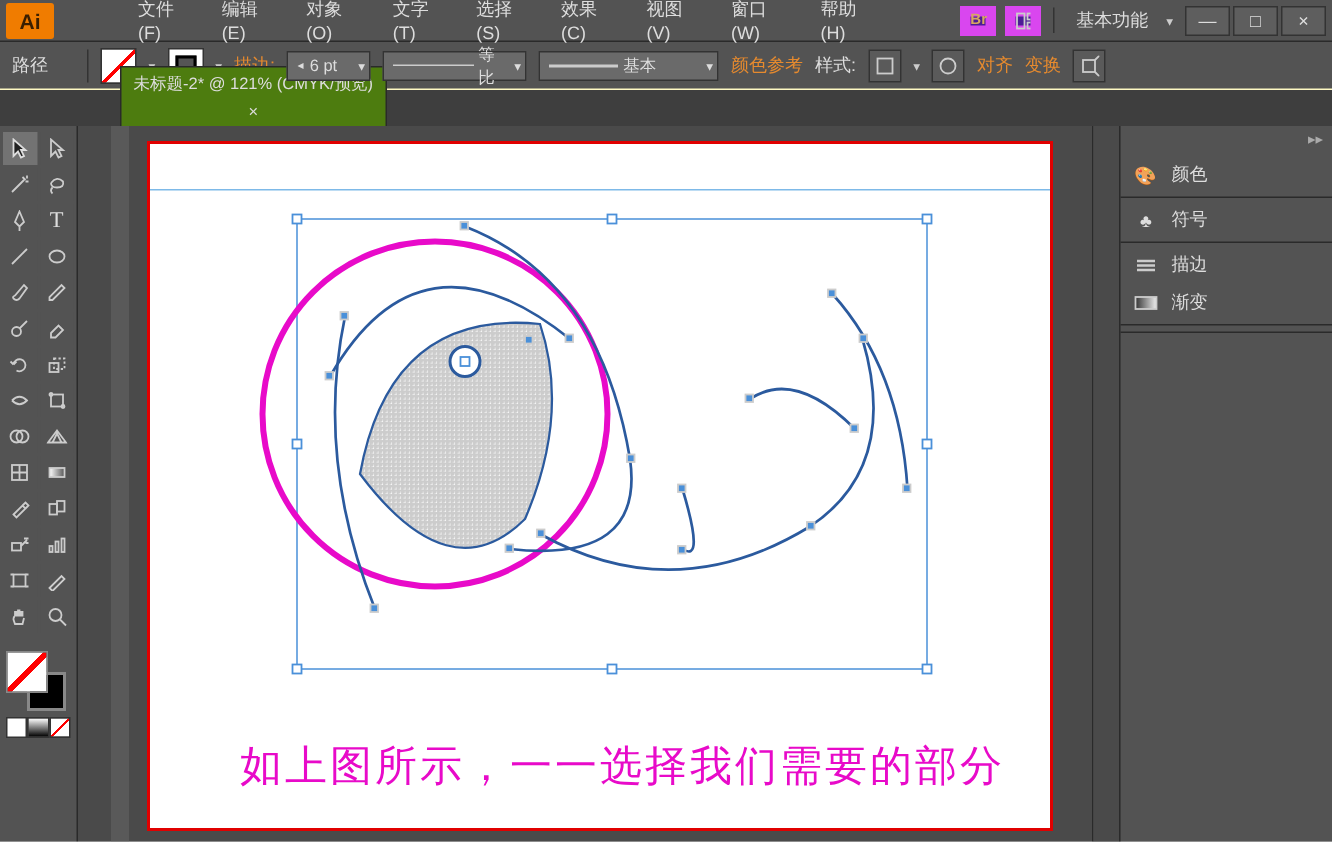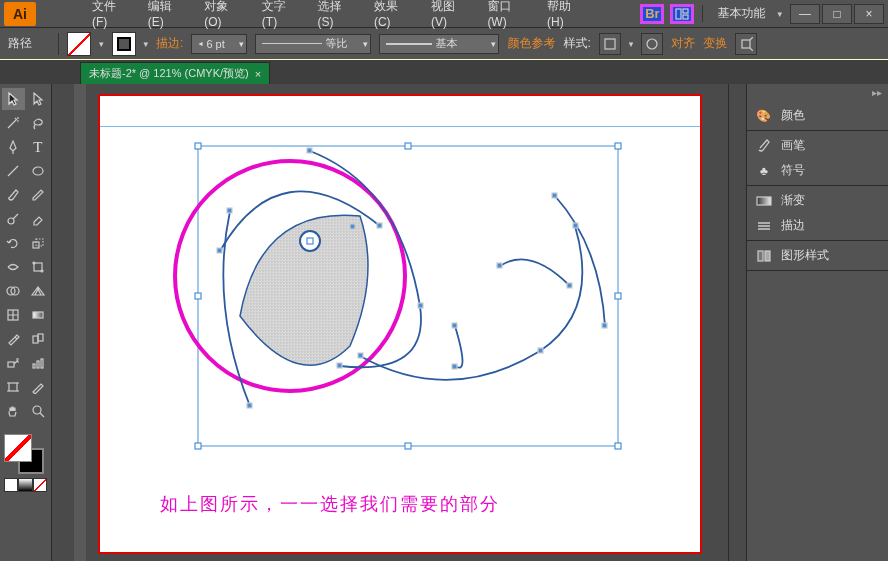--- a/index.html
+++ b/index.html
@@ -10,7 +10,7 @@
 .titlebar .logo { width: 32px; height: 24px; background: #f07c00; margin: 2px 4px; display: flex; align-items: center; justify-content: center; color: #3a1f00; font-weight: bold; font-size: 14px; border-radius: 2px; }
 .titlebar .spacer { flex: 1; }
 .titlebar .tb-group { display: flex; align-items: center; gap: 6px; padding: 0 8px; }
-.titlebar .tb-btn { width: 24px; height: 20px; background: #1d4ed8; border: 3px solid #d946ef; display: flex; align-items: center; justify-content: center; color: #ccc; font-size: 13px; }
+.titlebar .tb-btn { width: 24px; height: 20px; background: #4c1d95; border: 7px solid #d946ef; display: flex; align-items: center; justify-content: center; color: #ccc; font-size: 10px; }
 .titlebar .tb-label { color: #ddd; font-size: 12px; padding: 0 6px; }
 .titlebar .win-controls { display: flex; gap: 2px; margin-right: 4px; }
 .titlebar .win-btn { width: 30px; height: 20px; background: #5e5e5e; border: 1px solid #333; color: #ddd; font-size: 12px; display: flex; align-items: center; justify-content: center; }

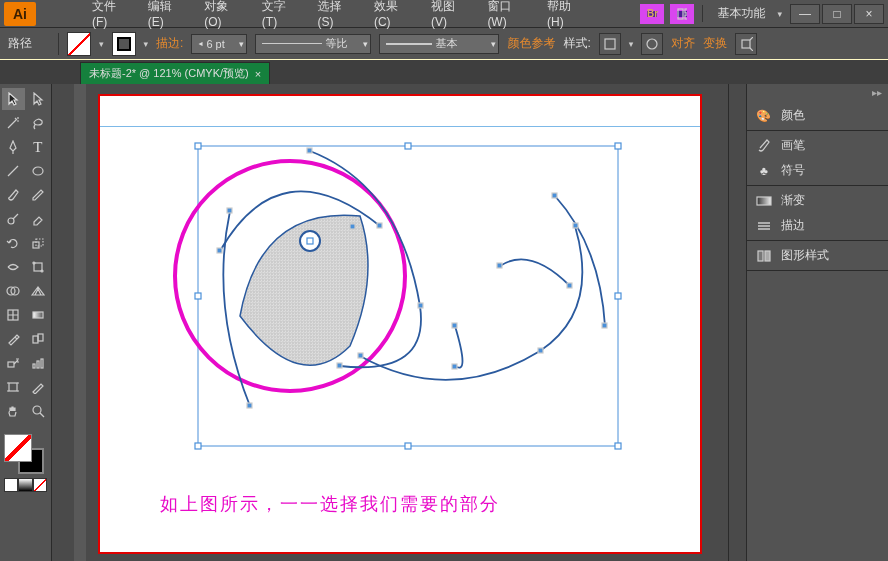--- a/index.html
+++ b/index.html
@@ -128,7 +128,7 @@
       <span style="font-size:8px;margin-right:4px">◂</span>
       <span>6 pt</span>
     </div>
-  <div class="dropdown" style="width:116px"><div class="line-prev"></div>&nbsp;<span>等比</span></div>
+  <div class="dropdown" style="width:96px"><div class="line-prev"></div>&nbsp;<span>等比</span></div>
   <div class="dropdown" style="width:120px"><div class="line-prev" style="width:46px;height:2px"></div>&nbsp;<span>基本</span></div>
   <span class="opt-orange">颜色参考</span>
   <span class="opt-label">样式:</span>

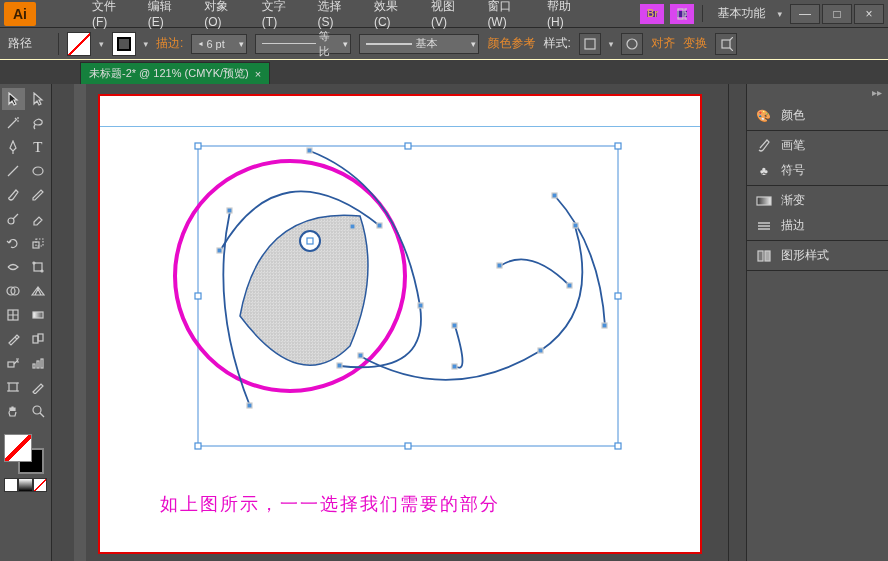--- a/index.html
+++ b/index.html
@@ -35,7 +35,7 @@
 
 
 .tabbar { height: 24px; background: #3e3e3e; display: flex; align-items: flex-end; padding-left: 80px; }
-.tabbar .tab { background: #15803d; color: #ddd; font-size: 11px; padding: 3px 8px; display: flex; align-items: center; gap: 6px; border: 1px solid #2a2a2a; border-bottom: none; }
+.tabbar .tab { background: #4d7c0f; color: #ddd; font-size: 11px; padding: 3px 8px; display: flex; align-items: center; gap: 6px; border: 1px solid #2a2a2a; border-bottom: none; flex-direction: column; }
 .tabbar .tab .close { font-size: 11px; }
 
 

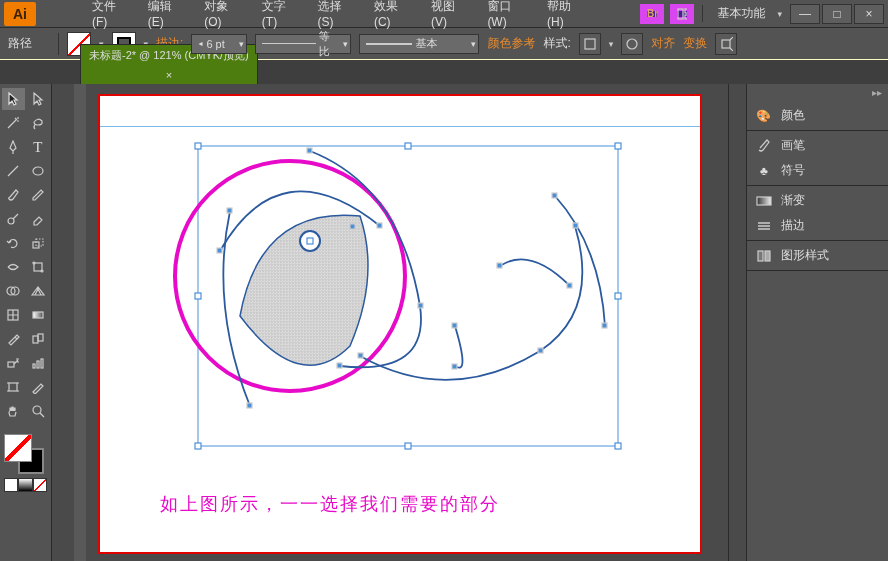--- a/index.html
+++ b/index.html
@@ -436,14 +436,6 @@
       </div>
       <div class="dock-group">
         <div class="dock-item">
-            <span class="dicon">
-              <svg width="16" height="14">
-                <path d="M3 11 Q5 13 7 11 L13 3 L11 1 L4 9"></path>
-              </svg>
-            </span>
-            <span>画笔</span>
-          </div>
-        <div class="dock-item">
             <span class="dicon">♣</span>
             <span>符号</span>
           </div>

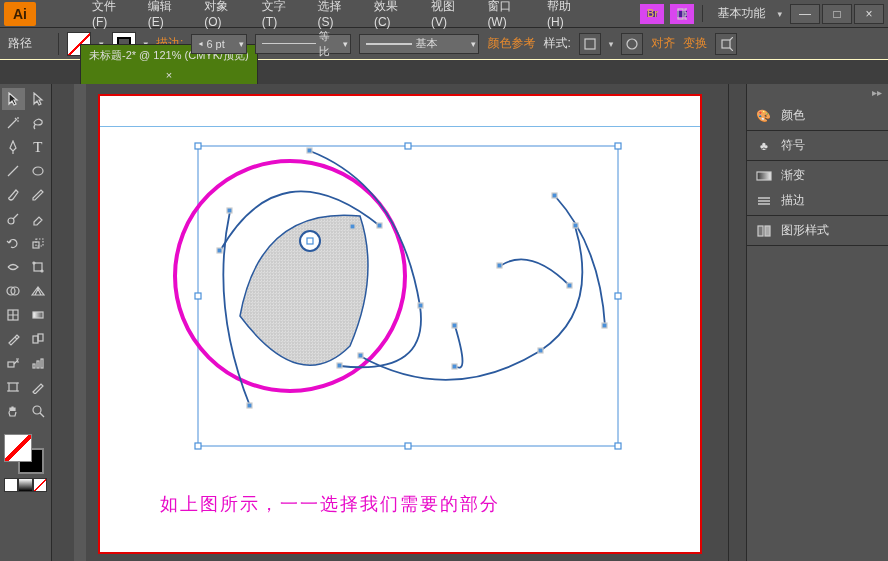--- a/index.html
+++ b/index.html
@@ -444,6 +444,14 @@
         <div class="dock-item">
             <span class="dicon">
               <svg width="16" height="14">
+                <path d="M2 4 L14 4 M2 7 L14 7 M2 10 L14 10" stroke-width="1.6"></path>
+              </svg>
+            </span>
+            <span>描边</span>
+          </div>
+        <div class="dock-item">
+            <span class="dicon">
+              <svg width="16" height="14">
                 <rect x="1" y="3" width="14" height="8" fill="url(#g2)"></rect>
                 <defs>
                   <linearGradient id="g2">
@@ -455,14 +463,6 @@
             </span>
             <span>渐变</span>
           </div>
-        <div class="dock-item">
-            <span class="dicon">
-              <svg width="16" height="14">
-                <path d="M2 4 L14 4 M2 7 L14 7 M2 10 L14 10" stroke-width="1.6"></path>
-              </svg>
-            </span>
-            <span>描边</span>
-          </div>
       </div>
       <div class="dock-group">
         <div class="dock-item">

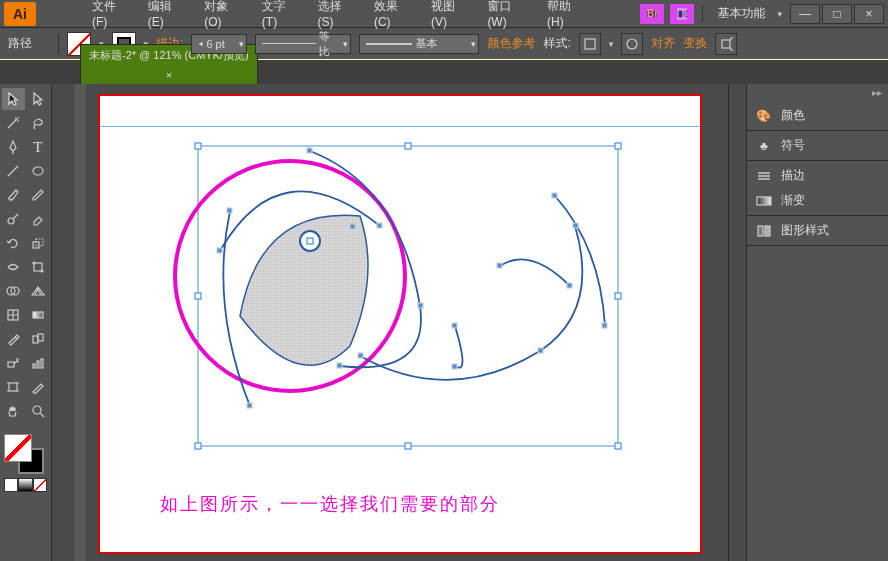--- a/index.html
+++ b/index.html
@@ -465,15 +465,6 @@
           </div>
       </div>
       <div class="dock-group">
-        <div class="dock-item">
-            <span class="dicon">
-              <svg width="16" height="14">
-                <rect x="2" y="2" width="5" height="10" fill="#777"></rect>
-                <rect x="9" y="2" width="5" height="10" fill="#aaa"></rect>
-              </svg>
-            </span>
-            <span>图形样式</span>
-          </div>
       </div>
     </div>
   </div>

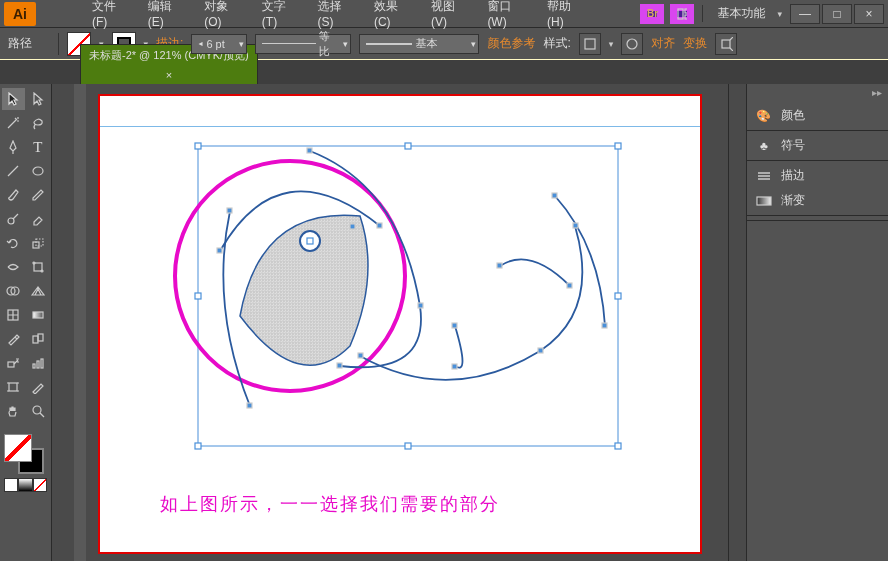--- a/index.html
+++ b/index.html
@@ -61,7 +61,7 @@
 .canvas-strip { position: absolute; left: 22px; top: 0; bottom: 0; width: 12px; background: #595959; }
 .artboard { position: absolute; left: 46px; top: 10px; width: 604px; height: 460px; background: #fff; border: 2px solid #e00000; }
 .guide-h { position: absolute; left: 0; right: 0; height: 1px; background: #7db9e8; }
-.caption { position: absolute; left: 60px; top: 396px; color: #e80ac9; font-size: 18px; font-weight: 500; letter-spacing: 2px; }
+.caption { position: absolute; left: 60px; top: 396px; color: #e80ac9; font-size: 28px; font-weight: 500; letter-spacing: 2px; }
 
 
 .dock { width: 160px; background: #535353; border-left: 1px solid #2a2a2a; display: flex; }

